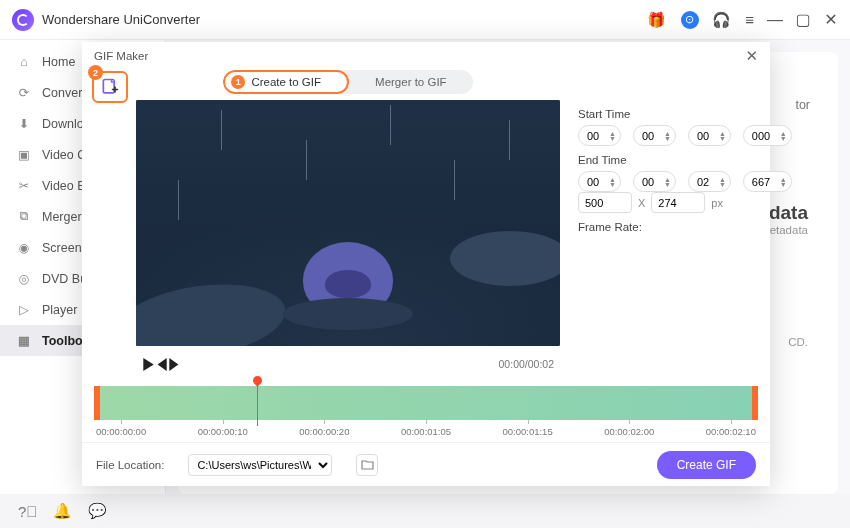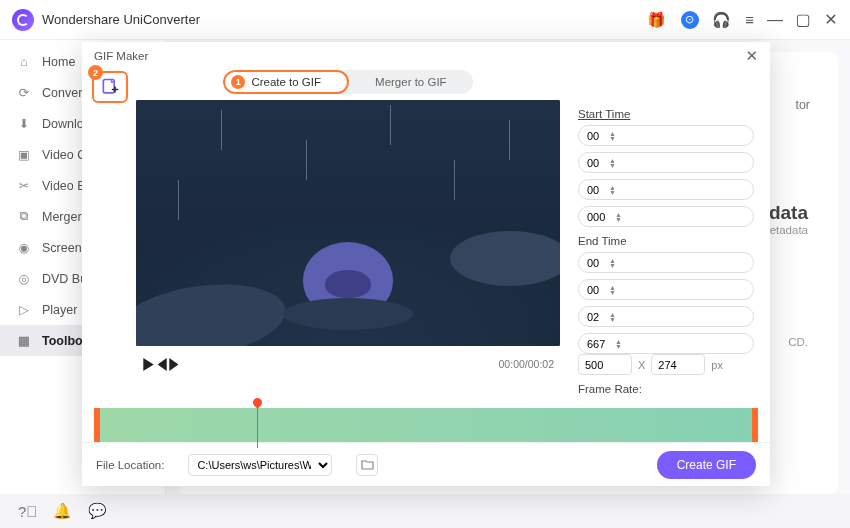--- a/index.html
+++ b/index.html
@@ -71,7 +71,7 @@
   
   .settings { width:212px; padding:4px 6px 0 10px; font-size:11.5px; color:#444; }
   .settings .lbl { margin:8px 0 5px; font-size:11.5px; color:#444; }
-  .settings .lbl:first-child { margin-top:34px;text-decoration:underline; }
+  .settings .lbl:first-child { margin-top:34px; }
   .spin-row { display:flex; gap:6px;flex-direction:column; }
   .spin { display:flex; align-items:center; border:1px solid #ddd; border-radius:11px; height:21px; padding:0 4px 0 8px; background:#fff; }
   .spin input { border:none; width:22px; font-size:11px; text-align:left; outline:none; background:transparent; }

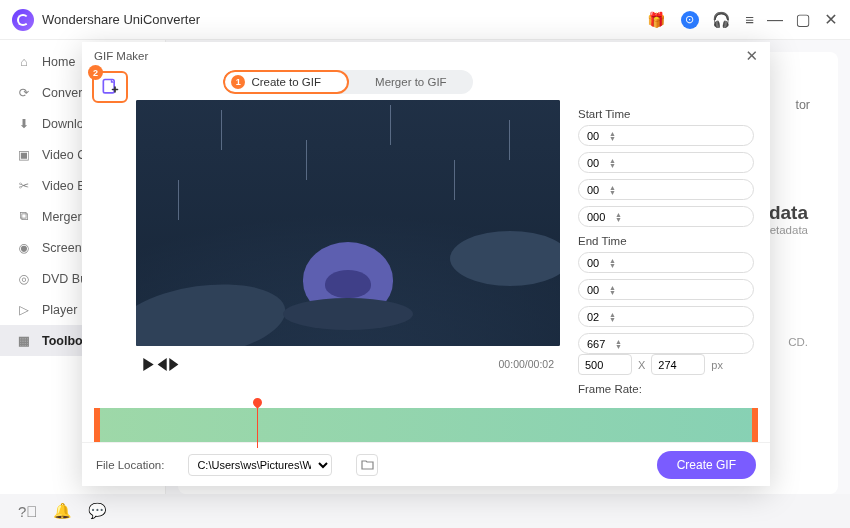--- a/index.html
+++ b/index.html
@@ -72,7 +72,7 @@
   .settings { width:212px; padding:4px 6px 0 10px; font-size:11.5px; color:#444; }
   .settings .lbl { margin:8px 0 5px; font-size:11.5px; color:#444; }
   .settings .lbl:first-child { margin-top:34px; }
-  .spin-row { display:flex; gap:6px;flex-direction:column; }
+  .spin-row { display:flex; gap:12px; }
   .spin { display:flex; align-items:center; border:1px solid #ddd; border-radius:11px; height:21px; padding:0 4px 0 8px; background:#fff; }
   .spin input { border:none; width:22px; font-size:11px; text-align:left; outline:none; background:transparent; }
   .spin.wide input { width:28px; }

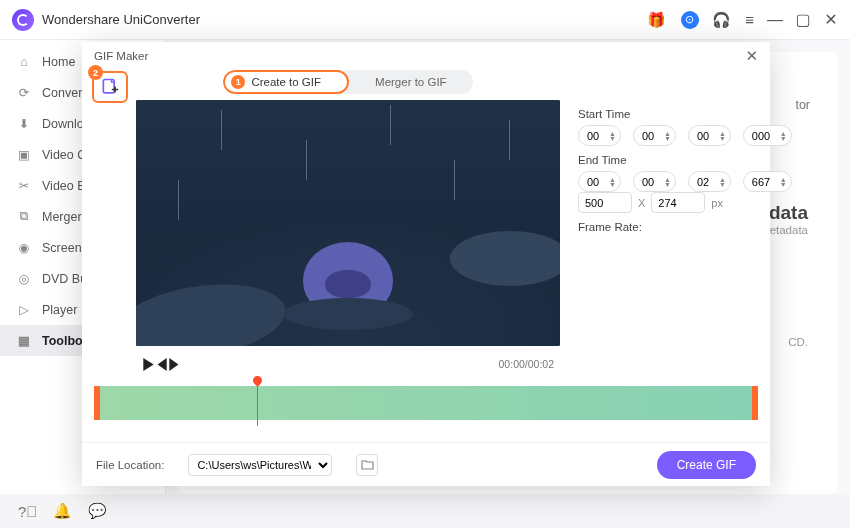--- a/index.html
+++ b/index.html
@@ -296,6 +296,15 @@
         <div class="cursor-head"></div>
         <div class="cursor-line"></div>
       </div>
+      <div class="ticks">
+        <span class="tick">00:00:00:00</span>
+        <span class="tick">00:00:00:10</span>
+        <span class="tick">00:00:00:20</span>
+        <span class="tick">00:00:01:05</span>
+        <span class="tick">00:00:01:15</span>
+        <span class="tick">00:00:02:00</span>
+        <span class="tick">00:00:02:10</span>
+      </div>
     </div>
   </div>
 

